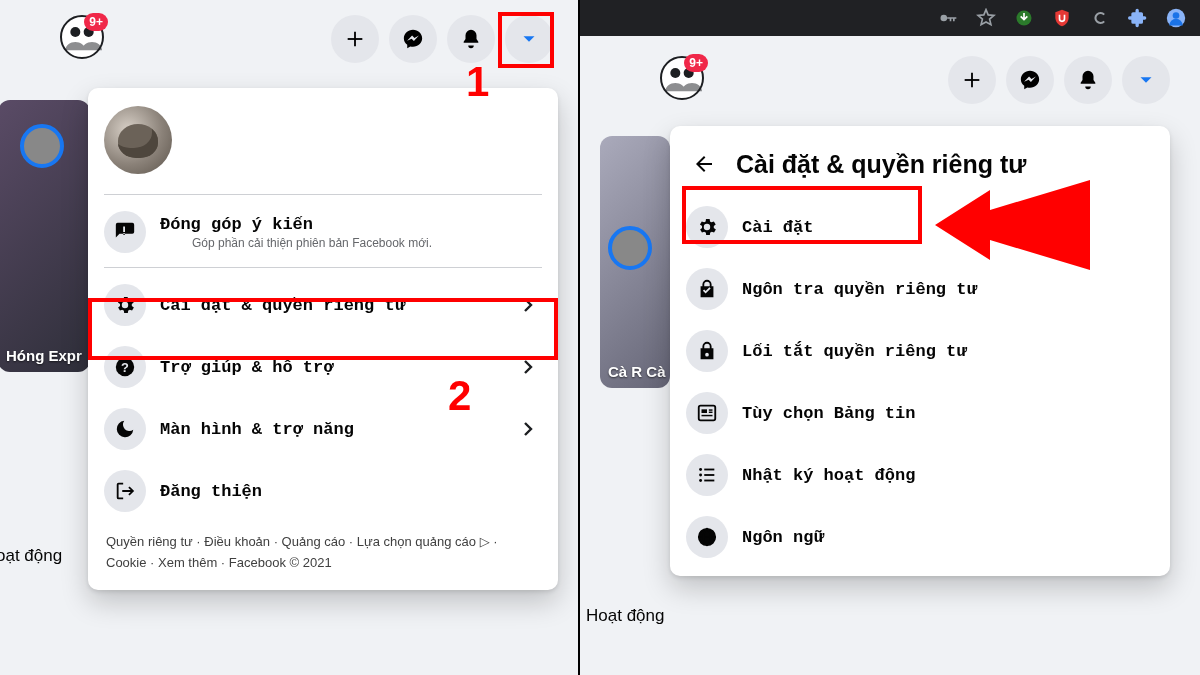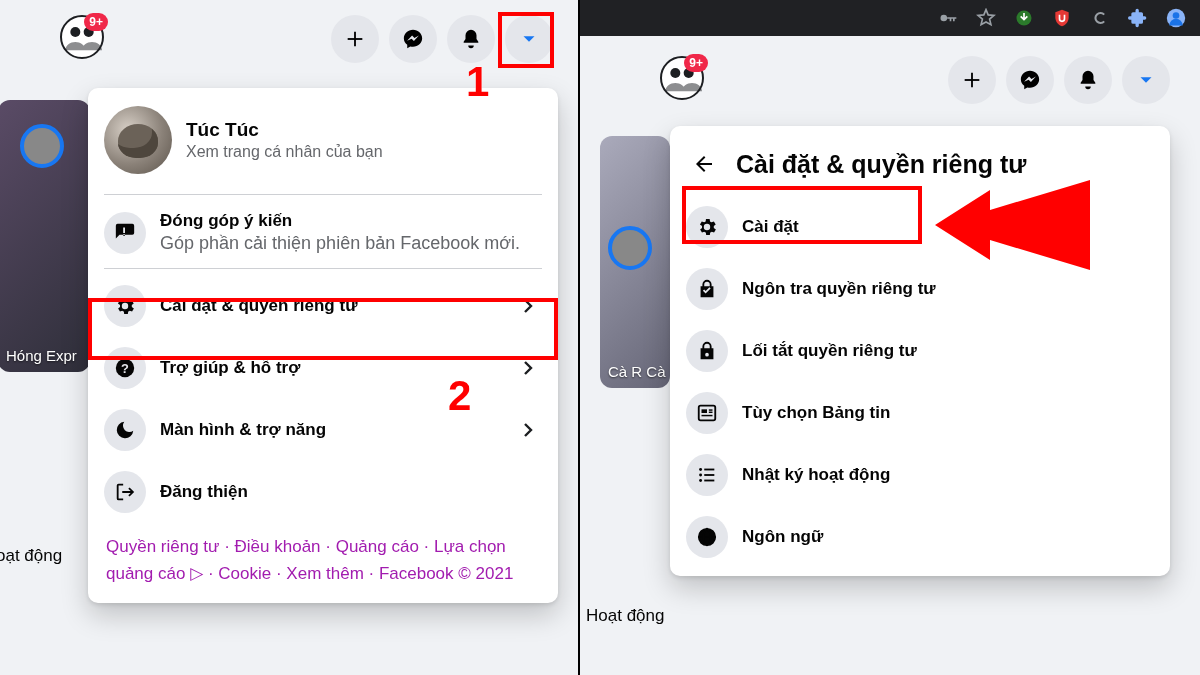--- a/index.html
+++ b/index.html
@@ -273,10 +273,6 @@
 
     <div class="profile-row">
       <div class="avatar"></div>
-      <div>
-        <div class="profile-name">Túc Túc</div>
-        <div class="profile-sub">Xem trang cá nhân của bạn</div>
-      </div>
     </div>
 
     <div class="divider"></div>

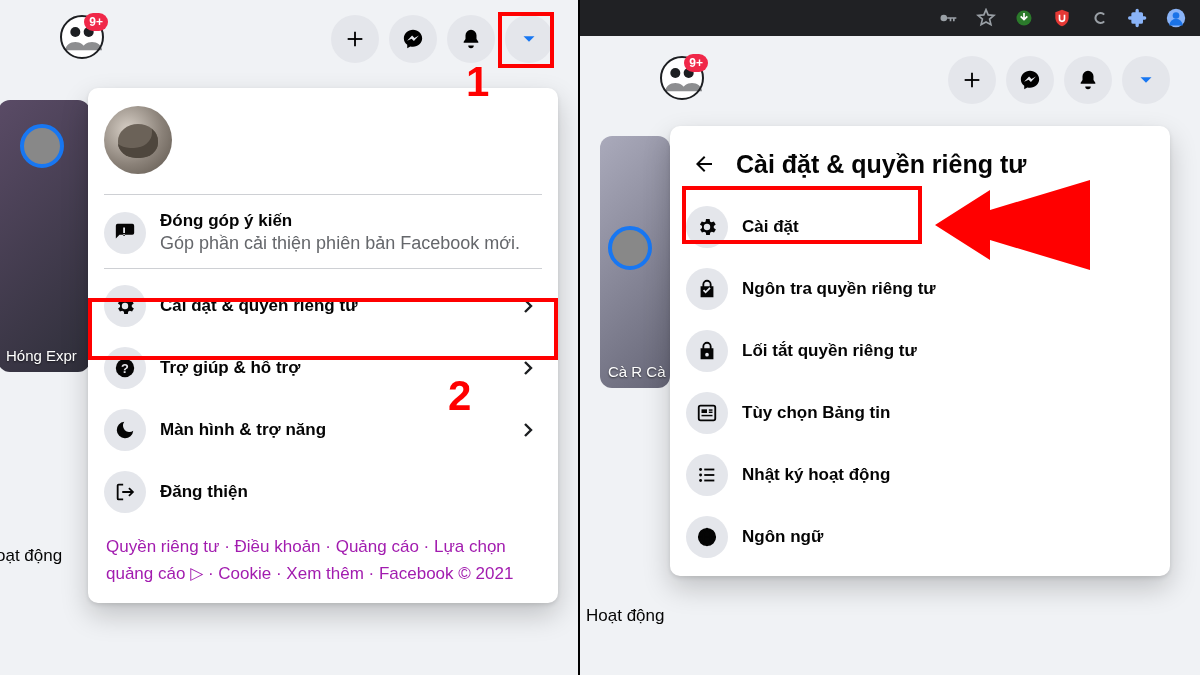--- a/index.html
+++ b/index.html
@@ -130,7 +130,7 @@
   }
   .mi-icon svg { width:22px; height:22px; fill:#050505; }
   .mi-text { flex:1; }
-  .mi-title { font-size: 17px; font-weight:600; color:#050505; }
+  .mi-title { font-size: 17px; font-weight:600; color:#050505;font-family:Liberation Mono, monospace; }
   .mi-sub { font-size: 18px; color:#65676b; margin-top:2px; }
   .chev {
     width:28px; height:28px;

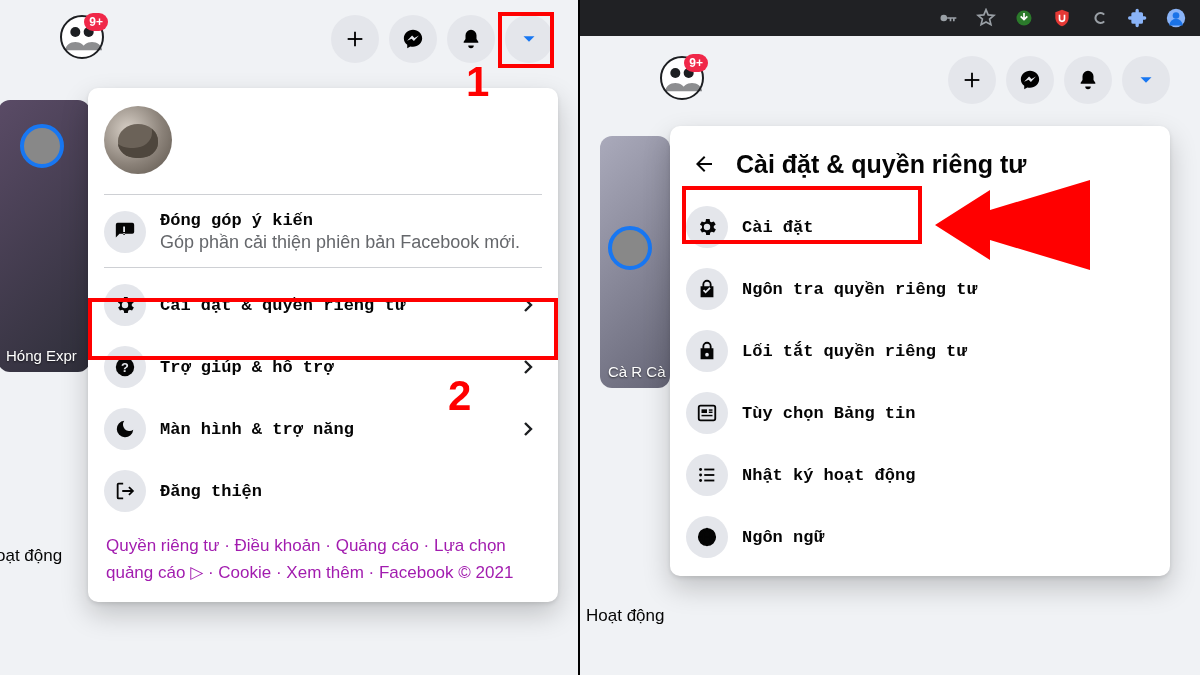--- a/index.html
+++ b/index.html
@@ -131,7 +131,7 @@
   .mi-icon svg { width:22px; height:22px; fill:#050505; }
   .mi-text { flex:1; }
   .mi-title { font-size: 17px; font-weight:600; color:#050505;font-family:Liberation Mono, monospace; }
-  .mi-sub { font-size: 18px; color:#65676b; margin-top:2px; }
+  .mi-sub { font-size: 12px; color:#65676b; margin-top:2px;margin-left:32px; }
   .chev {
     width:28px; height:28px;
     display:flex;align-items:center;justify-content:center;

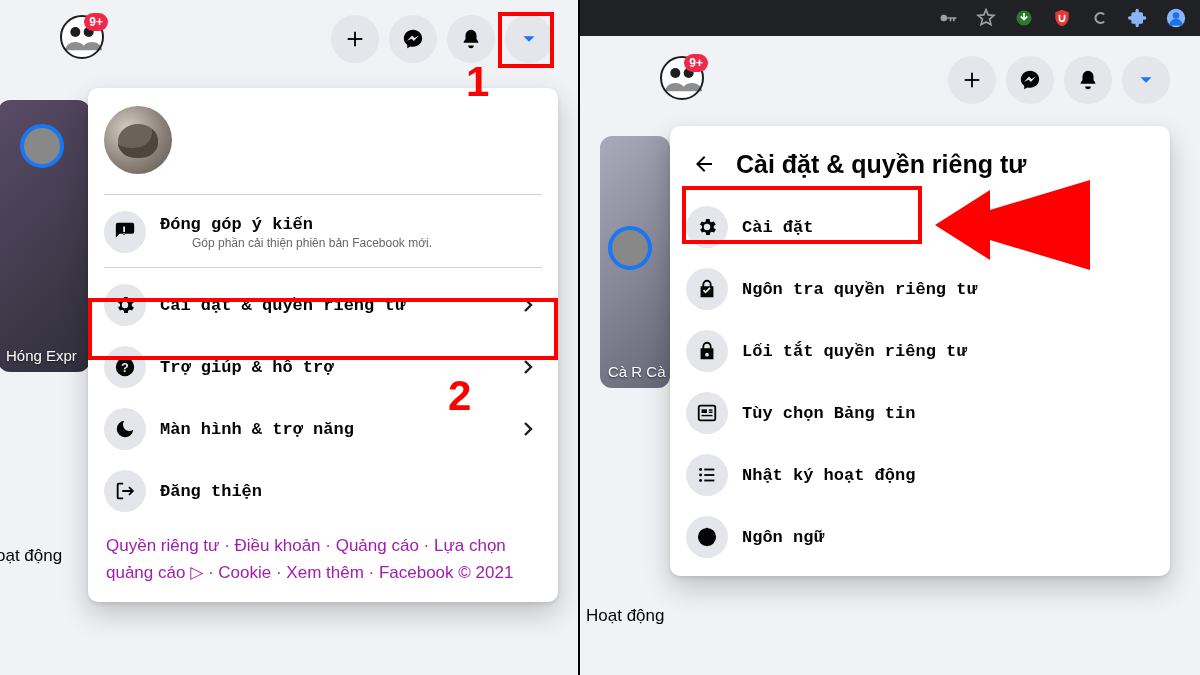--- a/index.html
+++ b/index.html
@@ -194,7 +194,7 @@
   }
   .story-label{
     position:absolute;bottom:8px;left:8px;
-    color:#fff;font-weight:400;font-size:15px;
+    color:#fff;font-weight:700;font-size:15px;
     text-shadow:0 1px 2px rgba(0,0,0,.6);
   }
   .bg-text{

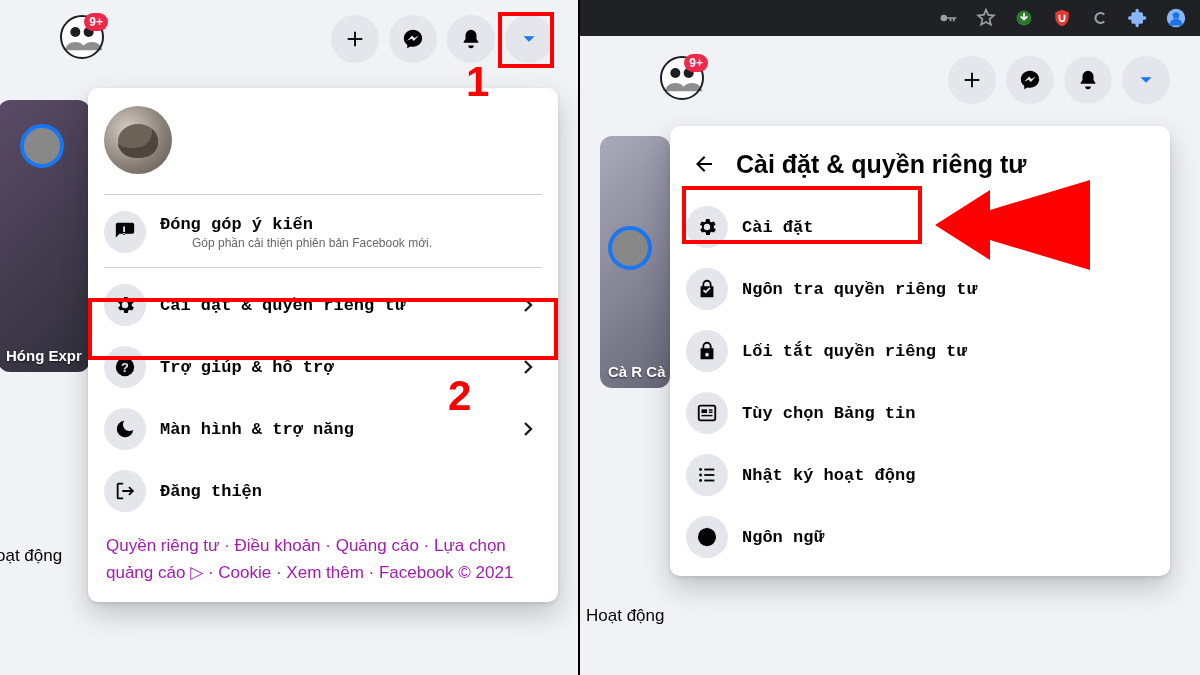--- a/index.html
+++ b/index.html
@@ -140,8 +140,8 @@
 
   .footer-links {
     padding: 10px 10px 8px 10px;
-    font-size: 17px;
-    color:#a21caf;
+    font-size: 13px;
+    color:#404040;
     line-height:1.6;
   }
 

